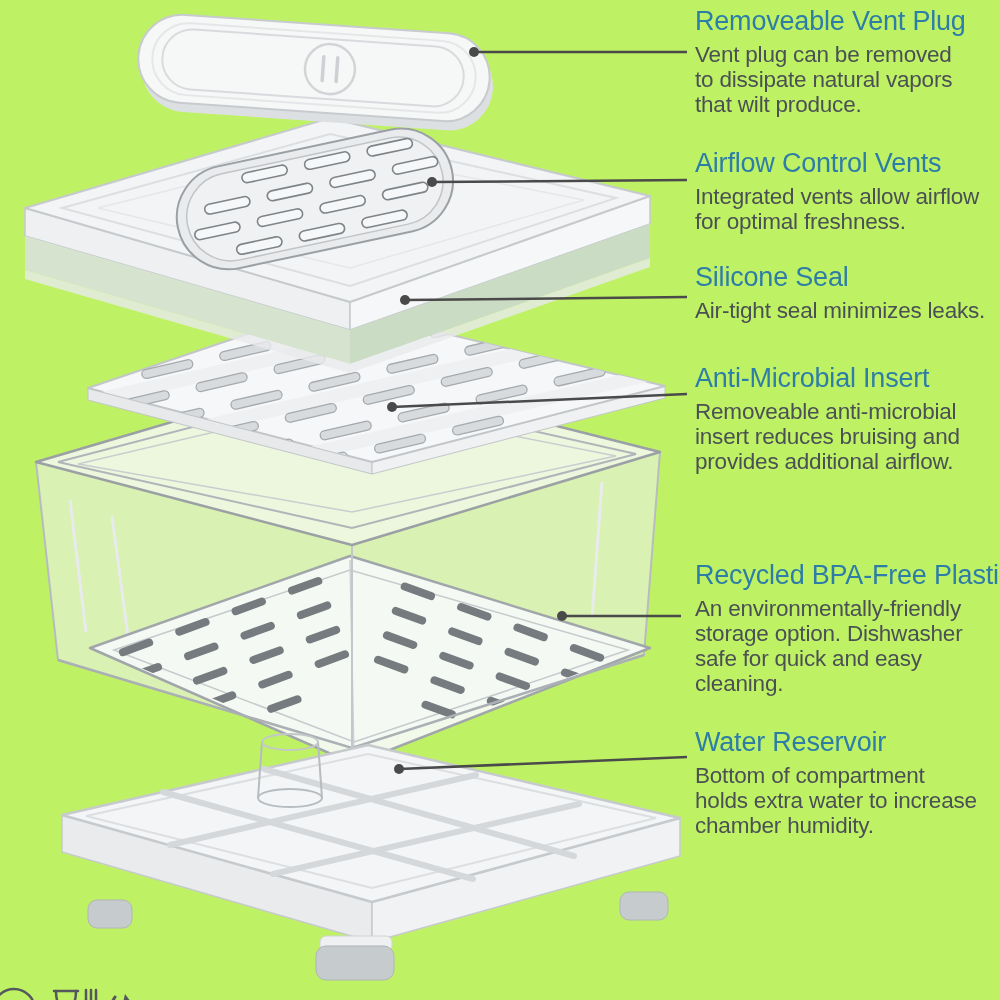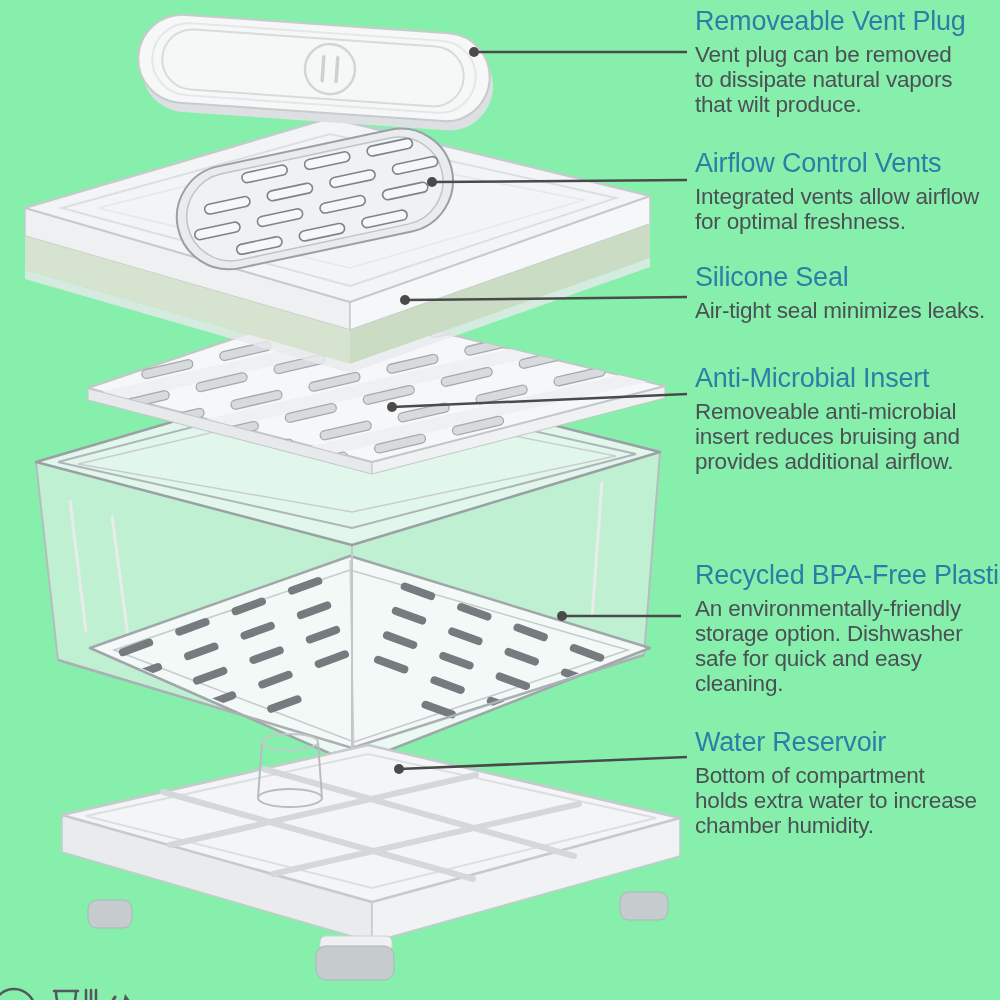--- a/index.html
+++ b/index.html
@@ -6,7 +6,7 @@
   html,body { width:1000px; height:1000px; background:#ffffff; }
   .page {
     position:relative; width:1000px; height:1000px; overflow:hidden;
-    background:#86efac;
+    background:#bef264;
     font-family:"Liberation Sans", sans-serif;
   }
   .art { position:absolute; left:0; top:0; width:1000px; height:1000px; }

